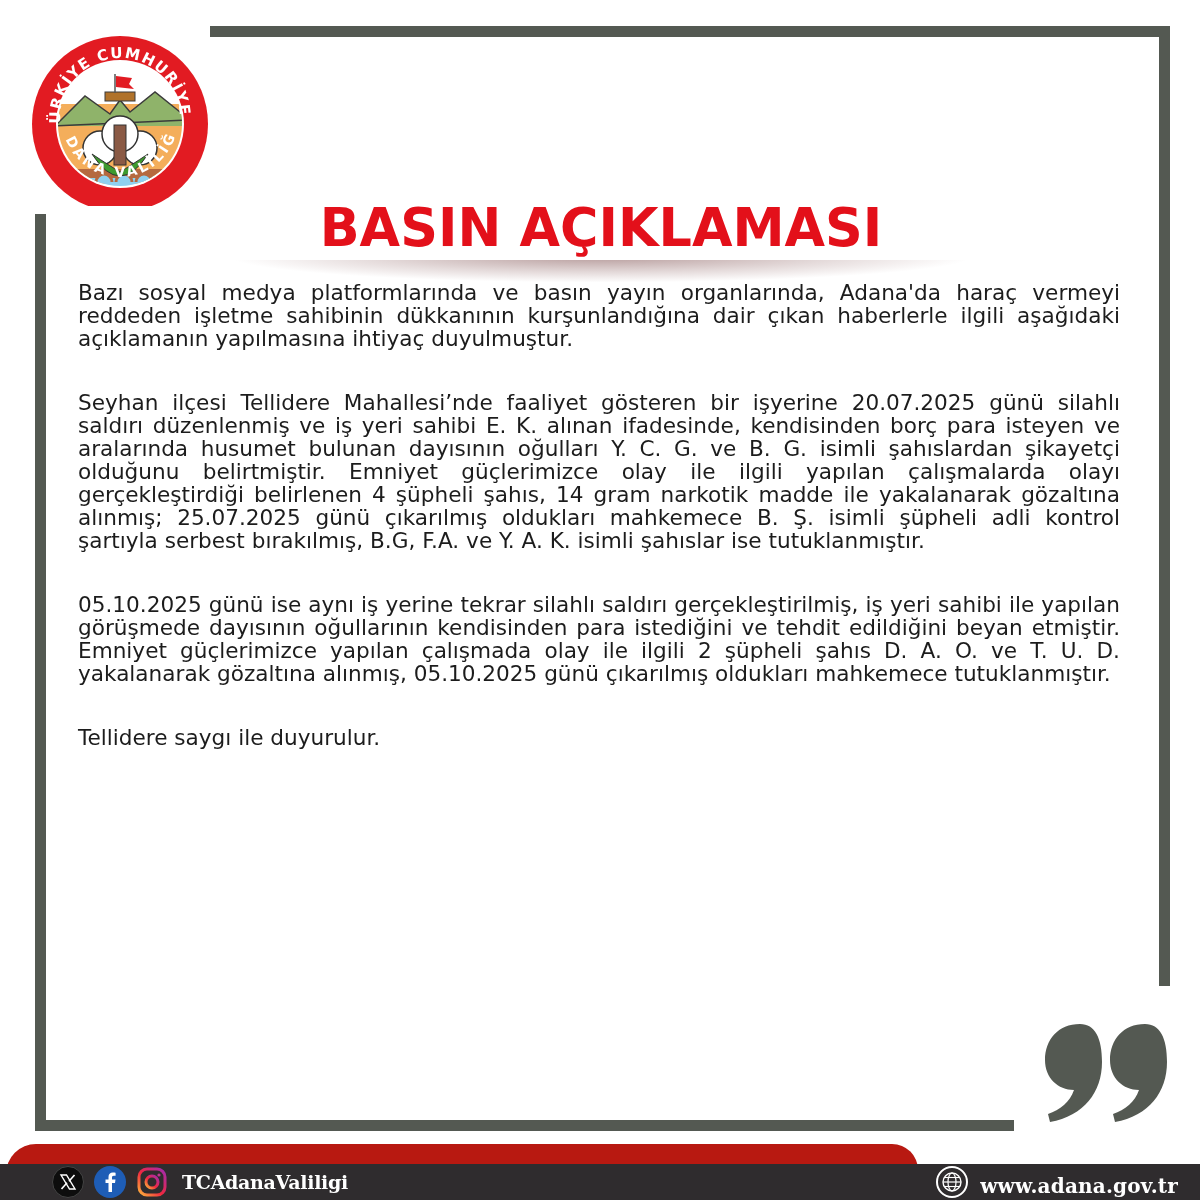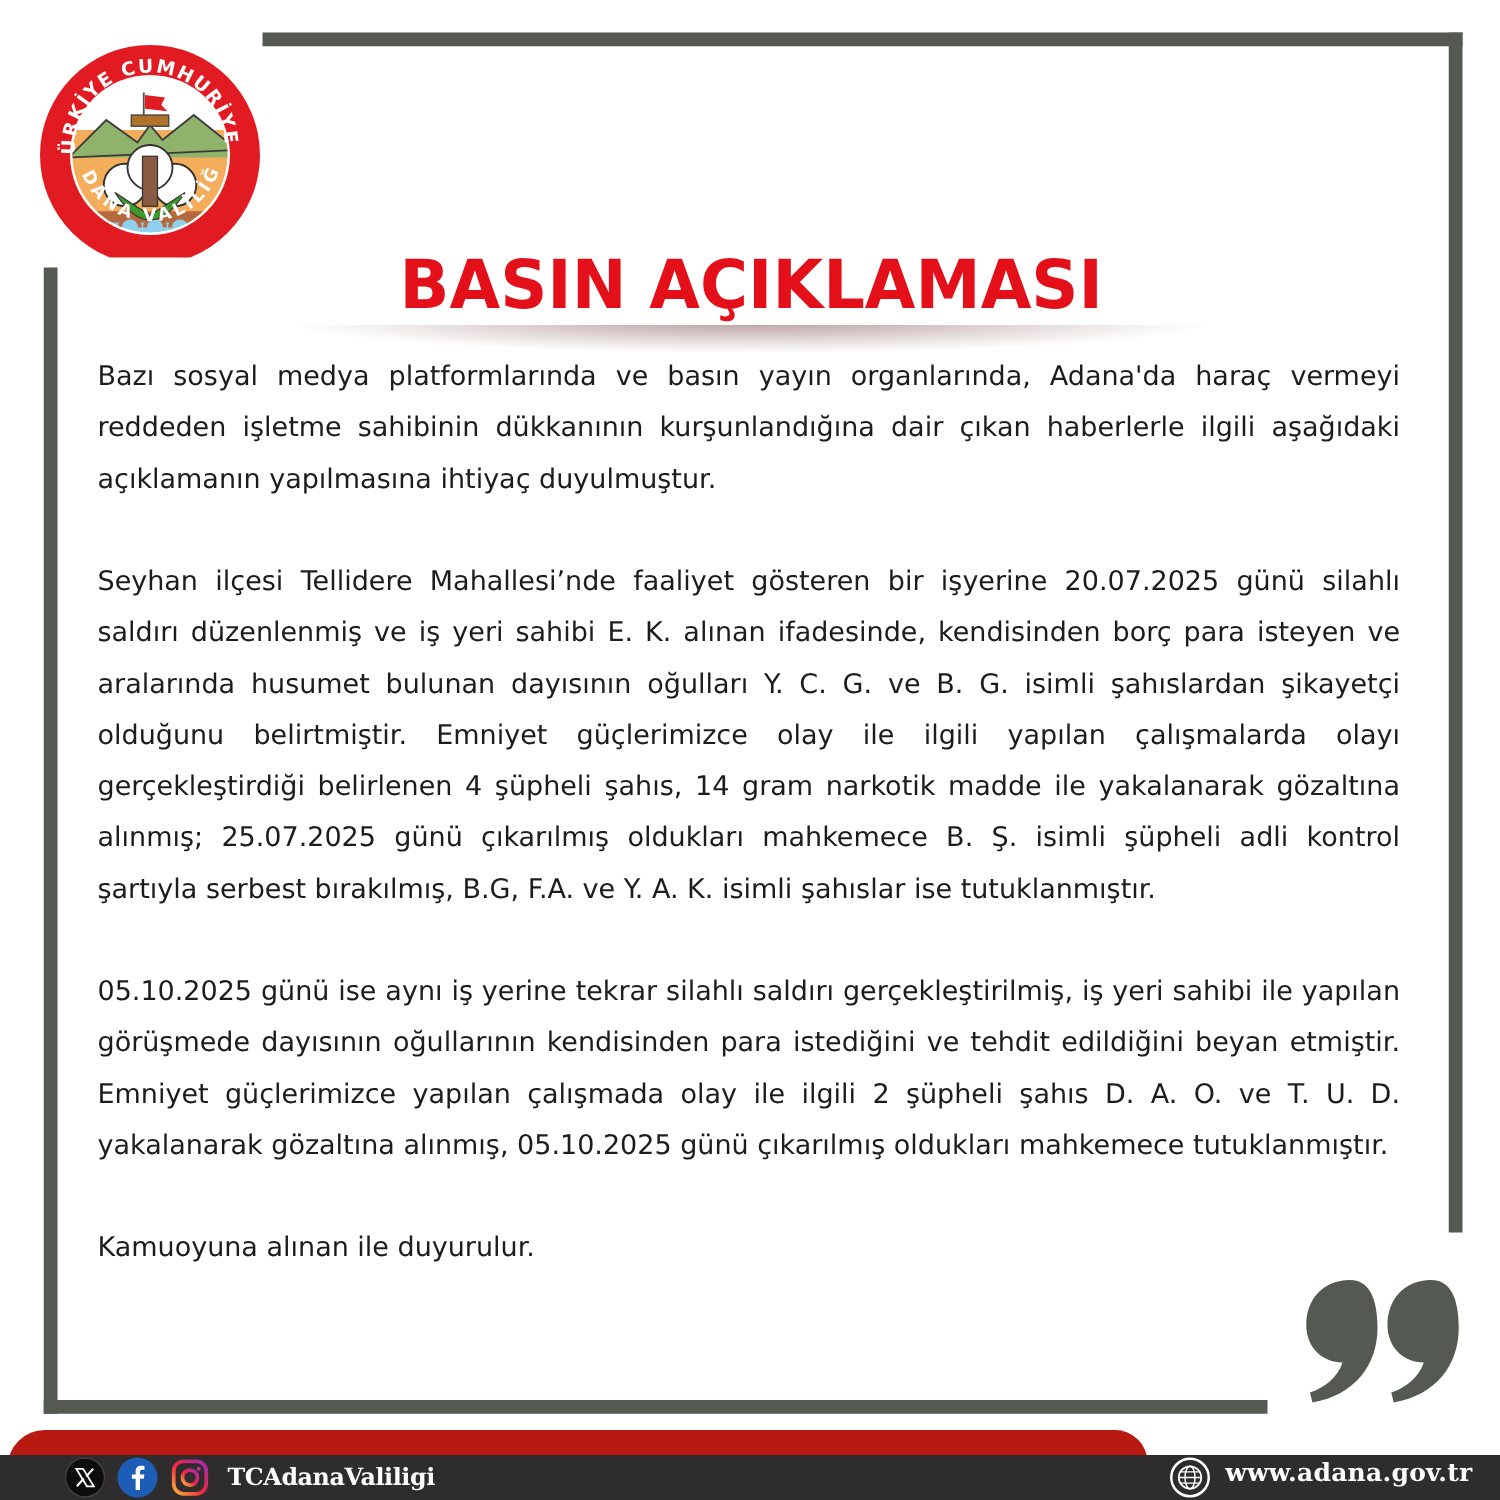--- a/index.html
+++ b/index.html
@@ -39,7 +39,7 @@
     .body-text {
       position: absolute; left: 78px; top: 281px; width: 1042px;
       font-family: "DejaVu Sans", sans-serif;
-      font-size: 21.6px; line-height: 41px; color: #1c1c1c;
+      font-size: 21.6px; line-height: 23px; color: #1c1c1c;
     }
     .para { margin: 0 0 41px 0; text-align: justify; text-align-last: left; }
     .para.closing { margin: 0; }

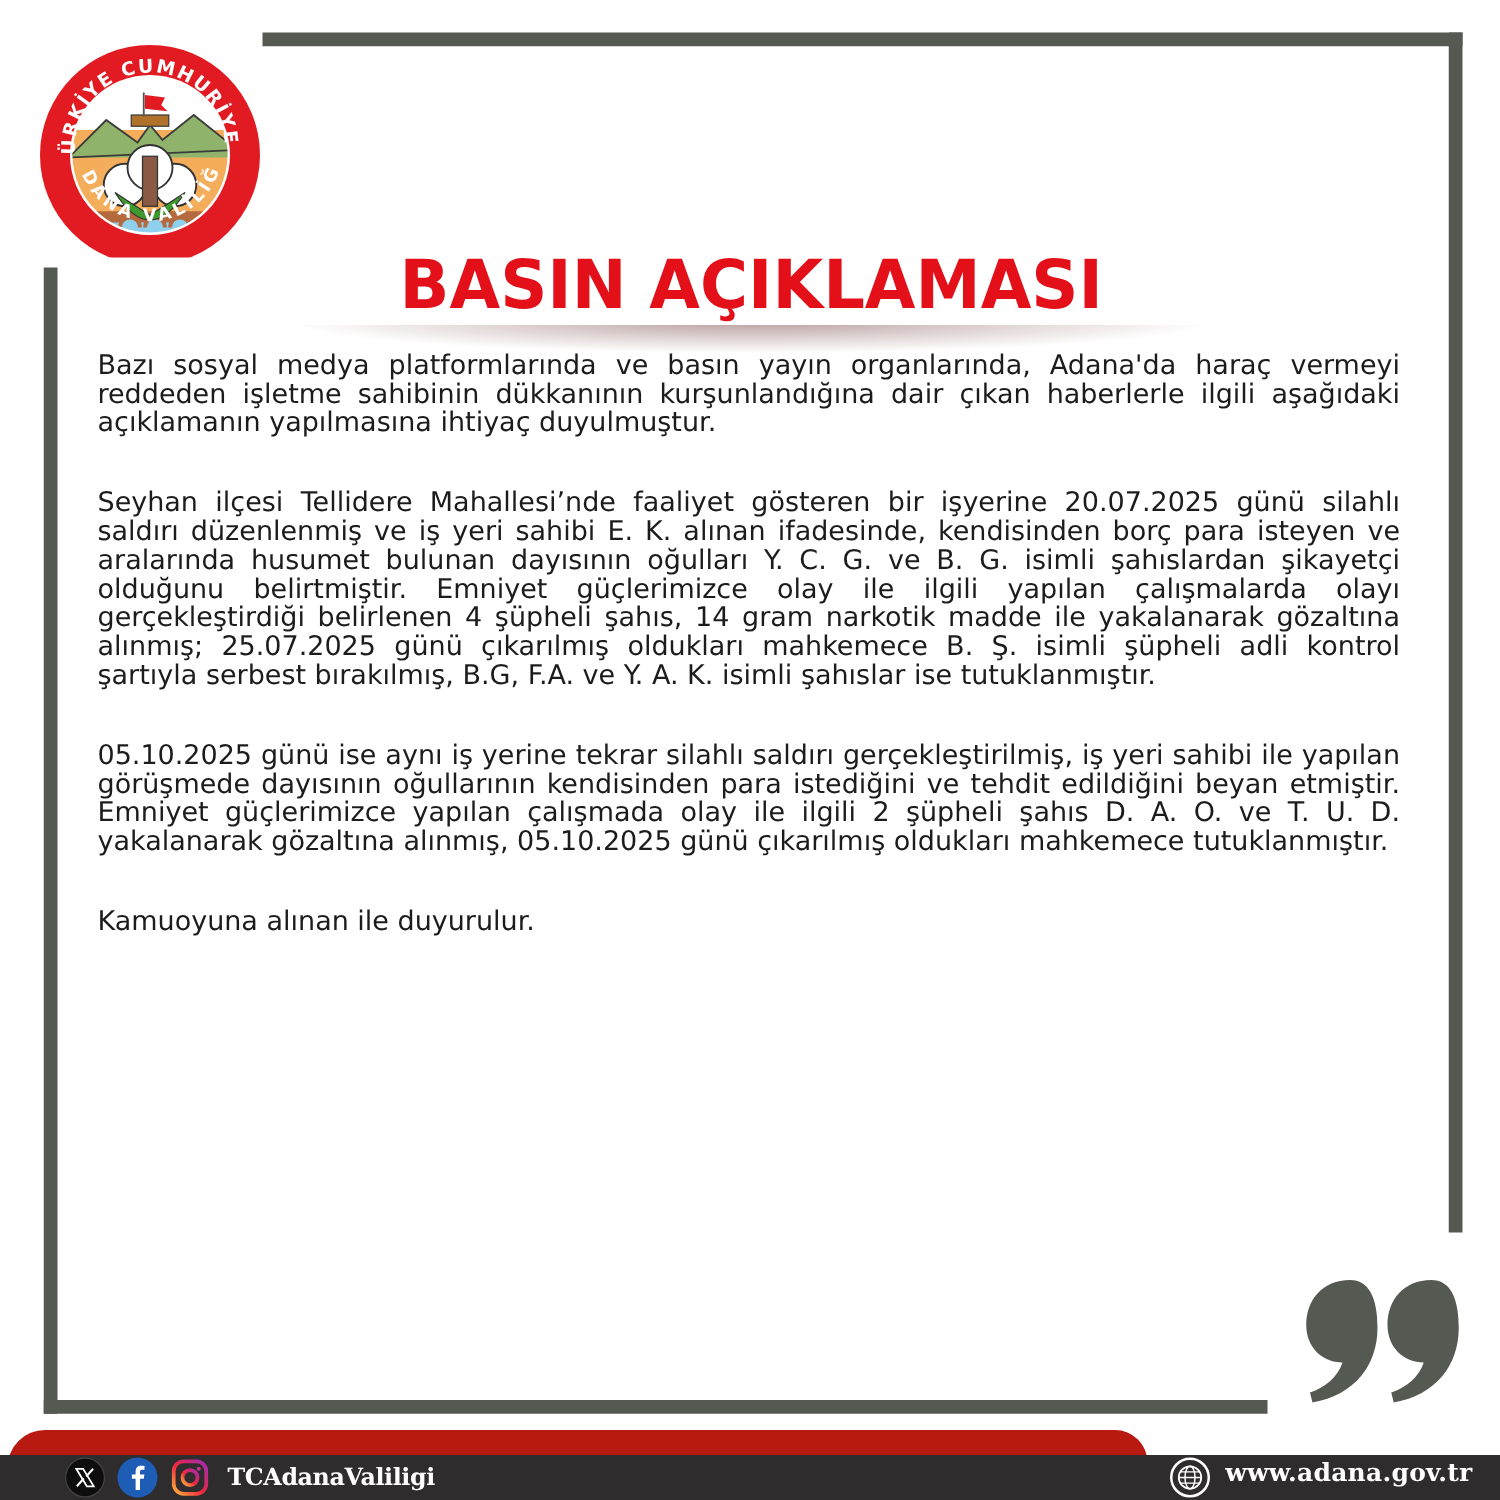--- a/index.html
+++ b/index.html
@@ -140,7 +140,7 @@
   <p class="para">Bazı sosyal medya platformlarında ve basın yayın organlarında, Adana'da haraç vermeyi reddeden işletme sahibinin dükkanının kurşunlandığına dair çıkan haberlerle ilgili aşağıdaki açıklamanın yapılmasına ihtiyaç duyulmuştur.</p>
   <p class="para">Seyhan ilçesi Tellidere Mahallesi’nde faaliyet gösteren bir işyerine 20.07.2025 günü silahlı saldırı düzenlenmiş ve iş yeri sahibi E. K. alınan ifadesinde, kendisinden borç para isteyen ve aralarında husumet bulunan dayısının oğulları Y. C. G. ve B. G. isimli şahıslardan şikayetçi olduğunu belirtmiştir. Emniyet güçlerimizce olay ile ilgili yapılan çalışmalarda olayı gerçekleştirdiği belirlenen 4 şüpheli şahıs, 14 gram narkotik madde ile yakalanarak gözaltına alınmış; 25.07.2025 günü çıkarılmış oldukları mahkemece B. Ş. isimli şüpheli adli kontrol şartıyla serbest bırakılmış, B.G, F.A. ve Y. A. K. isimli şahıslar ise tutuklanmıştır.</p>
   <p class="para">05.10.2025 günü ise aynı iş yerine tekrar silahlı saldırı gerçekleştirilmiş, iş yeri sahibi ile yapılan görüşmede dayısının oğullarının kendisinden para istediğini ve tehdit edildiğini beyan etmiştir.  Emniyet güçlerimizce yapılan çalışmada olay ile ilgili 2 şüpheli şahıs D. A. O. ve T. U. D. yakalanarak gözaltına alınmış, 05.10.2025 günü çıkarılmış oldukları mahkemece tutuklanmıştır.</p>
-  <p class="para closing">Kamuoyuna alınan ile duyurulur.</p>
+  <p class="para closing">Tellidere saygı ile duyurulur.</p>
 </div>
 
 <div class="quote">

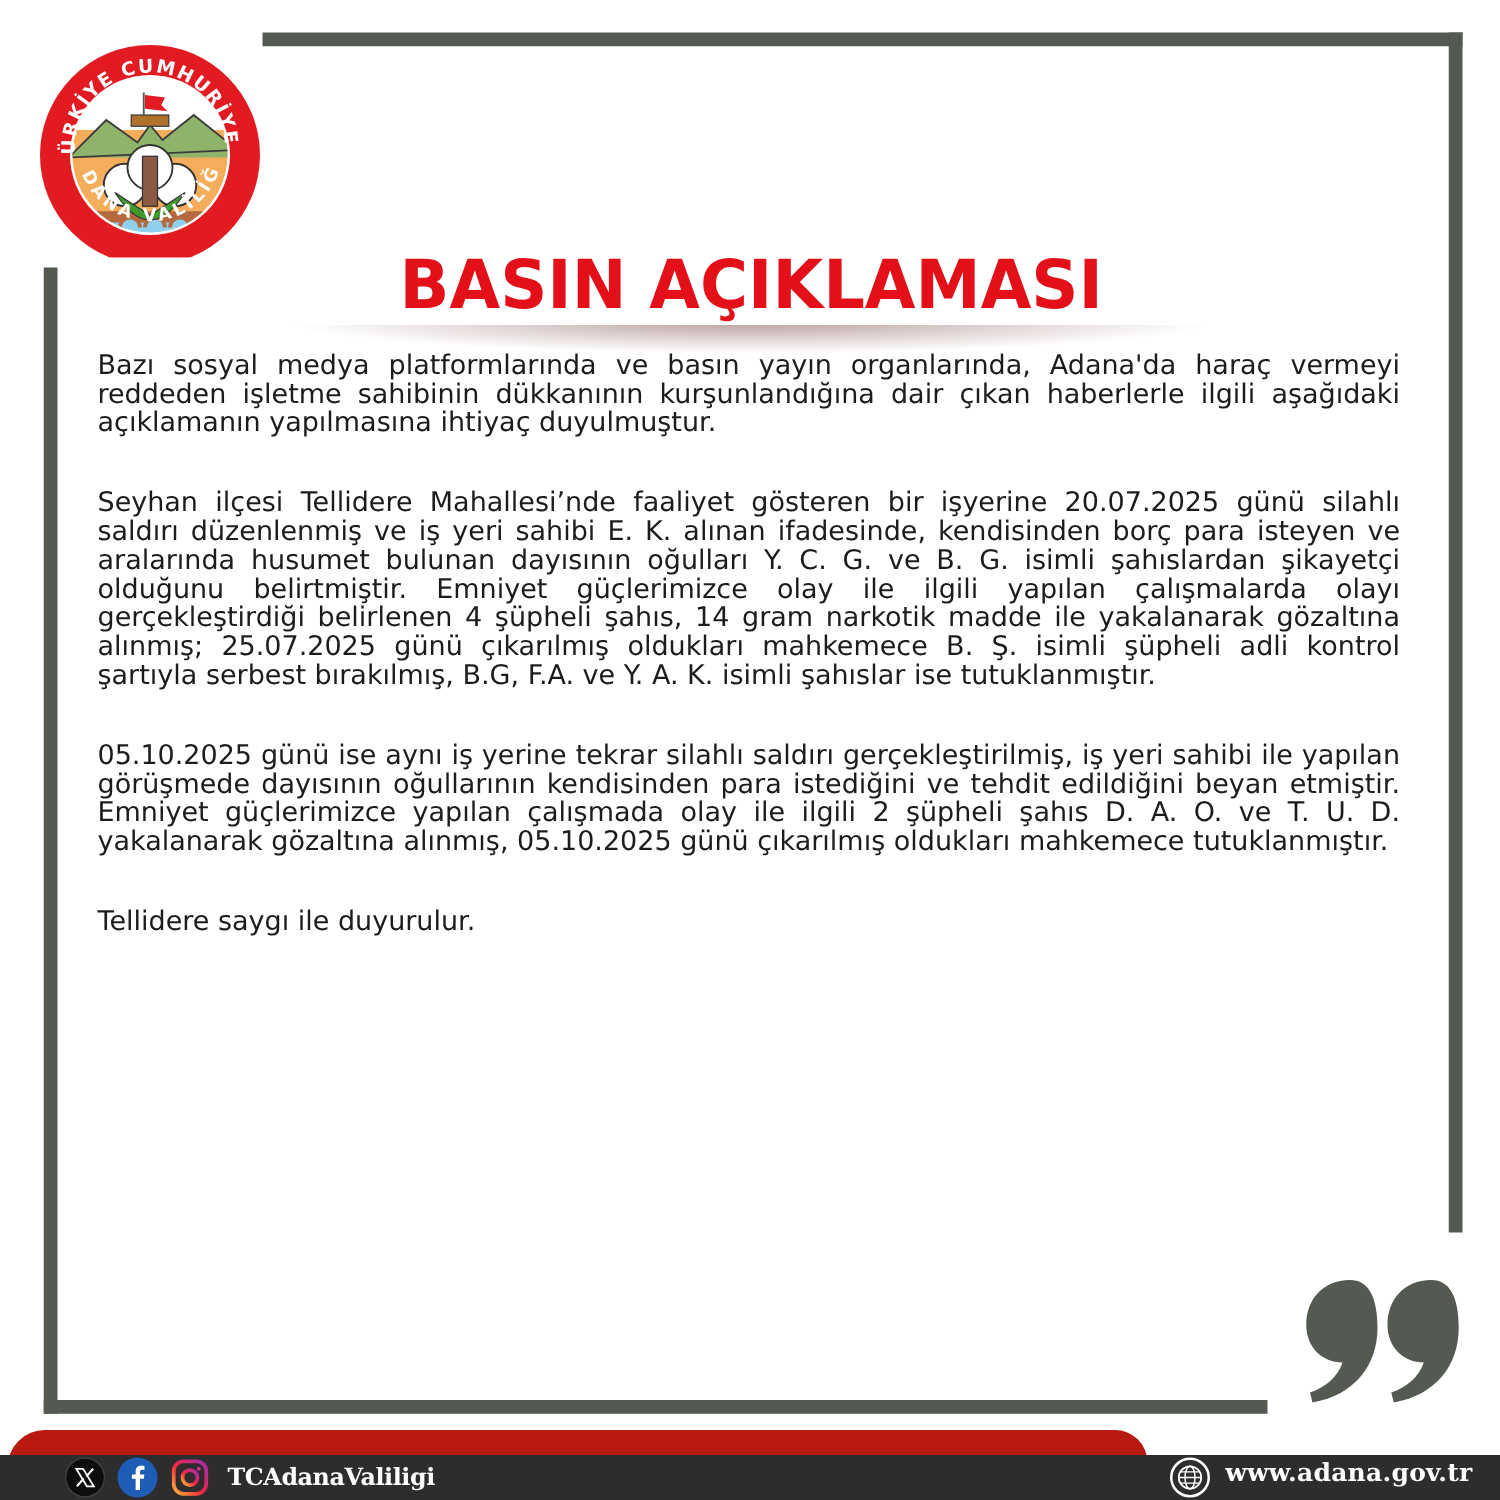--- a/index.html
+++ b/index.html
@@ -74,7 +74,7 @@
     }
     .website {
       position: absolute; right: 22px; top: 1166px; height: 32px;
-      display: flex; align-items: flex-start; gap: 12px;
+      display: flex; align-items: flex-end; gap: 12px;
     }
     .globe {
       width: 32px; height: 32px; border-radius: 50%; border: 2px solid #ffffff;

